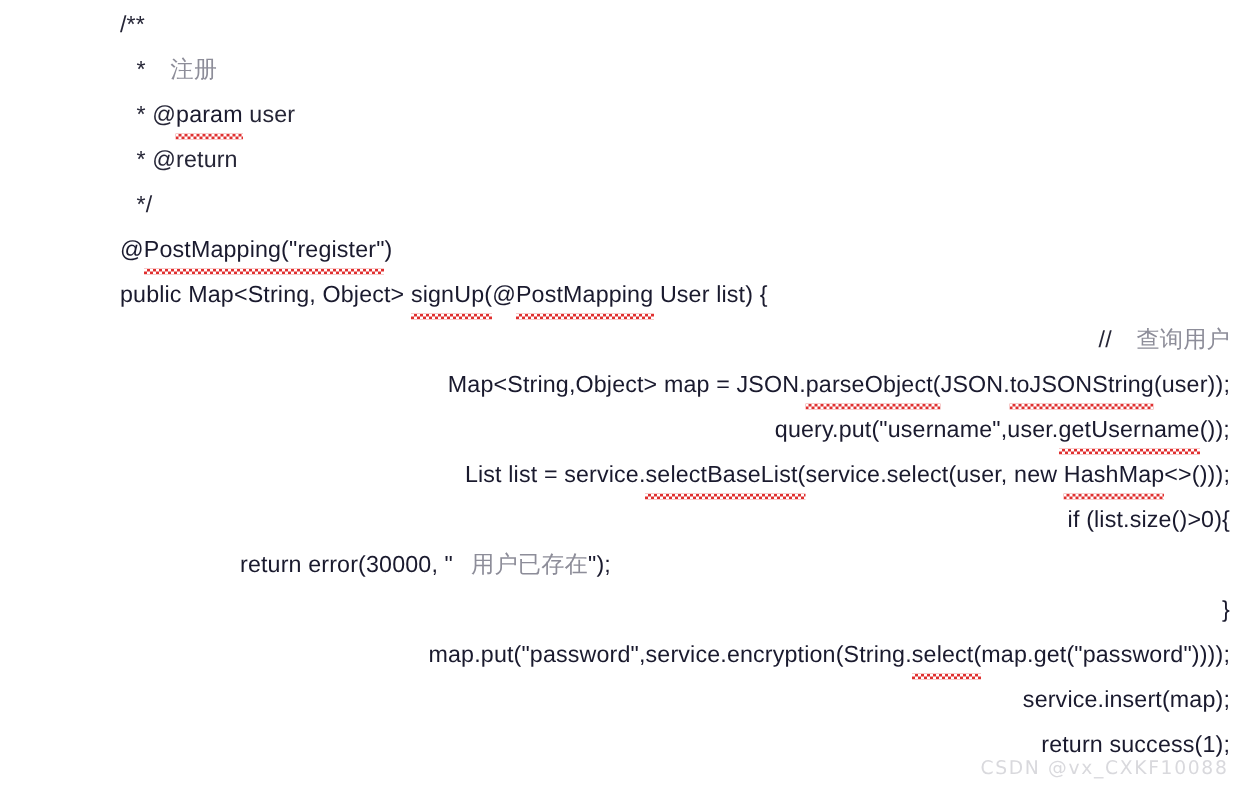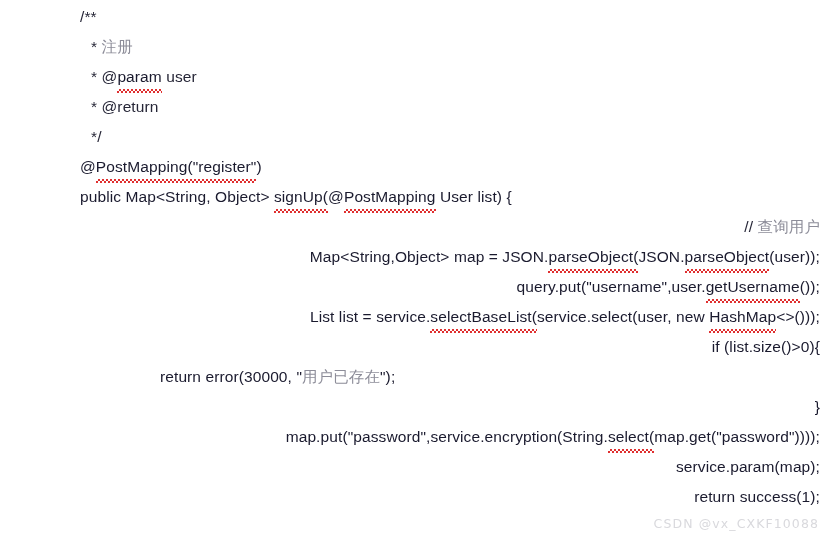--- a/index.html
+++ b/index.html
@@ -48,7 +48,7 @@
   
   .tok-code      { color: #1a1a2e; }
   .tok-comment   { color: #262637; }
-  .tok-cjk       { color: #8d8d99; }
+  .tok-cjk       { color: #8d8d99; margin-left: 12px; }
 
   
   .sq {

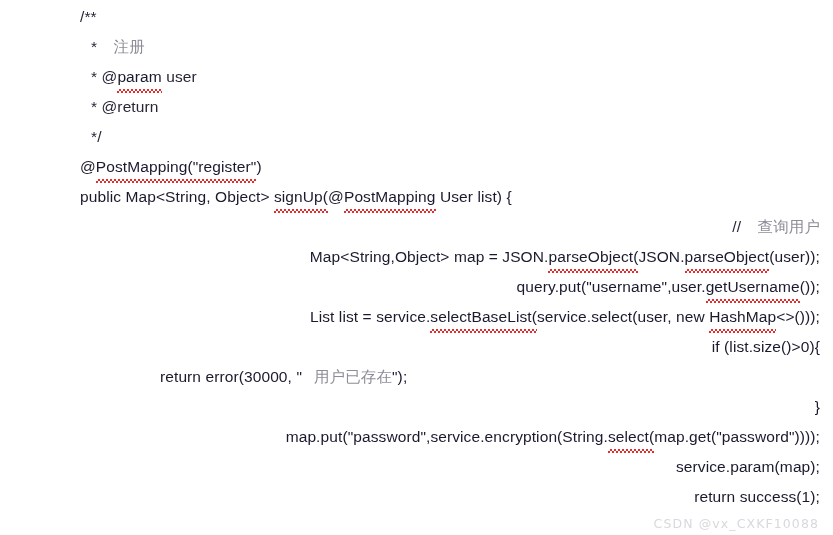--- a/index.html
+++ b/index.html
@@ -99,7 +99,7 @@
       <div class="code-line ind-0"><span class="tok-code">@</span><span class="tok-code sq">PostMapping("register"</span><span class="tok-code">)</span></div>
       <div class="code-line ind-0"><span class="tok-code">public Map&lt;String, Object&gt; </span><span class="tok-code sq">signUp(</span><span class="tok-code">@</span><span class="tok-code sq">PostMapping</span><span class="tok-code"> User list) {</span></div>
       <div class="code-line ind-1"><span class="tok-comment">// </span><span class="tok-cjk">查询用户</span></div>
-      <div class="code-line ind-1"><span class="tok-code">Map&lt;String,Object&gt; map = JSON.</span><span class="tok-code sq">parseObject(</span><span class="tok-code">JSON.</span><span class="tok-code sq">parseObject</span><span class="tok-code">(user));</span></div>
+      <div class="code-line ind-1"><span class="tok-code">Map&lt;String,Object&gt; map = JSON.</span><span class="tok-code sq">parseObject(</span><span class="tok-code">JSON.</span><span class="tok-code sq">toJSONString</span><span class="tok-code">(user));</span></div>
       <div class="code-line ind-1"><span class="tok-code">query.put("username",user.</span><span class="tok-code sq">getUsername</span><span class="tok-code">());</span></div>
       <div class="code-line ind-1"><span class="tok-code">List list = service.</span><span class="tok-code sq">selectBaseList(</span><span class="tok-code">service.select(user, new </span><span class="tok-code sq">HashMap</span><span class="tok-code">&lt;&gt;()));</span></div>
       <div class="code-line ind-1"><span class="tok-code">if (list.size()&gt;0){</span></div>

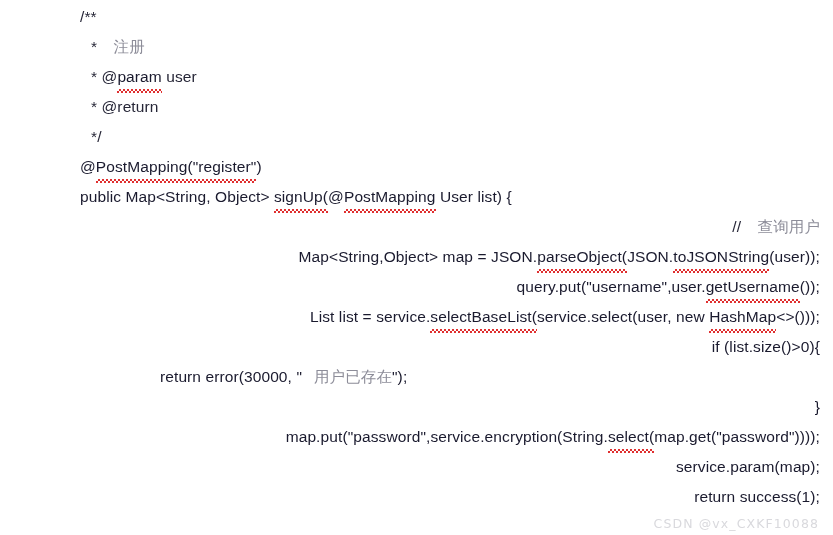--- a/index.html
+++ b/index.html
@@ -106,7 +106,7 @@
       <div class="code-line ind-2"><span class="tok-code">return error(30000, "</span><span class="tok-cjk">用户已存在</span><span class="tok-code">");</span></div>
       <div class="code-line ind-1"><span class="tok-code">}</span></div>
       <div class="code-line ind-1"><span class="tok-code">map.put("password",service.encryption(String.</span><span class="tok-code sq">select(</span><span class="tok-code">map.get("password"))));</span></div>
-      <div class="code-line ind-1"><span class="tok-code">service.param(map);</span></div>
+      <div class="code-line ind-1"><span class="tok-code">service.insert(map);</span></div>
       <div class="code-line ind-1"><span class="tok-code">return success(1);</span></div>
     </div>
 

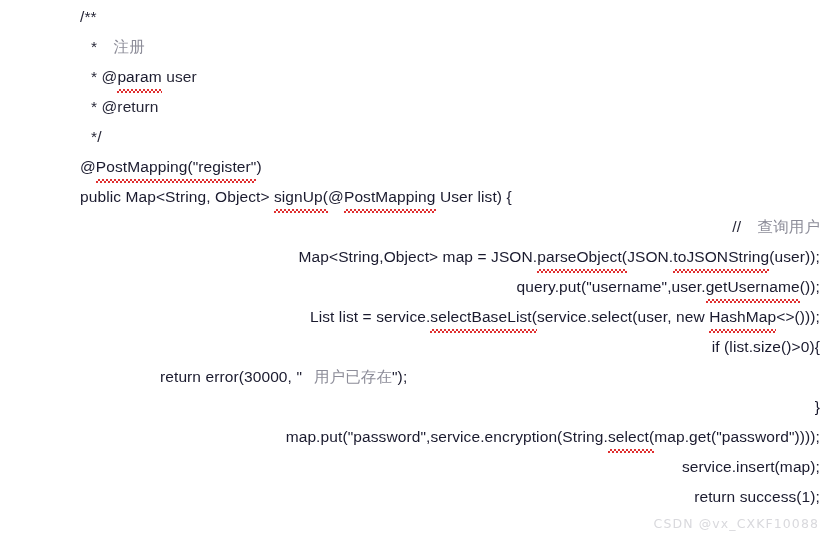--- a/index.html
+++ b/index.html
@@ -76,7 +76,7 @@
   #watermark {
     position: absolute;
     right: 14px;
-    bottom: 4px;
+    bottom: 16px;
     font-family: "DejaVu Sans", sans-serif;
     font-size: 12.5px;
     letter-spacing: 1.1px;

